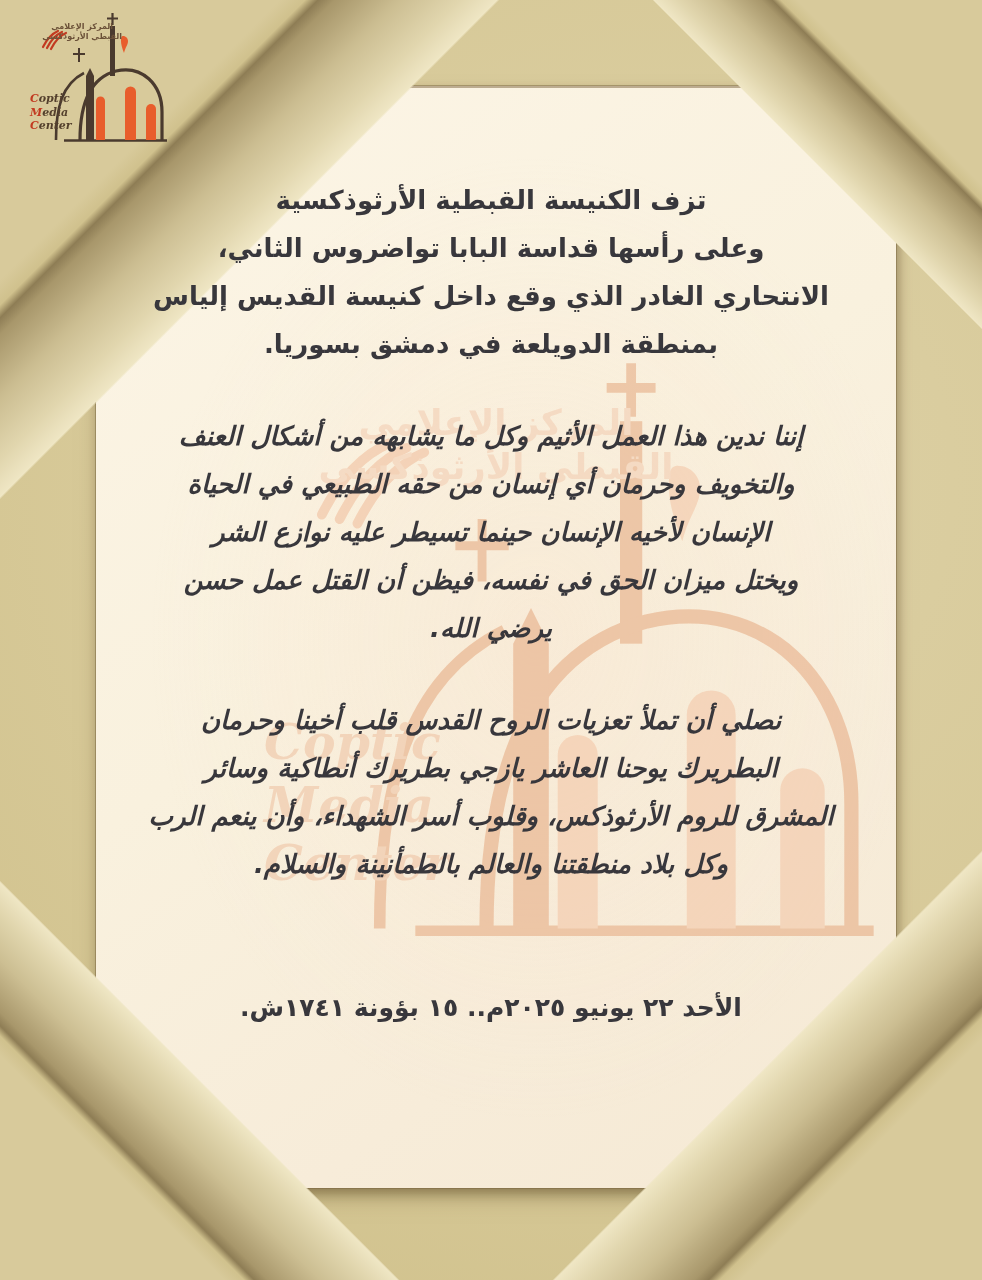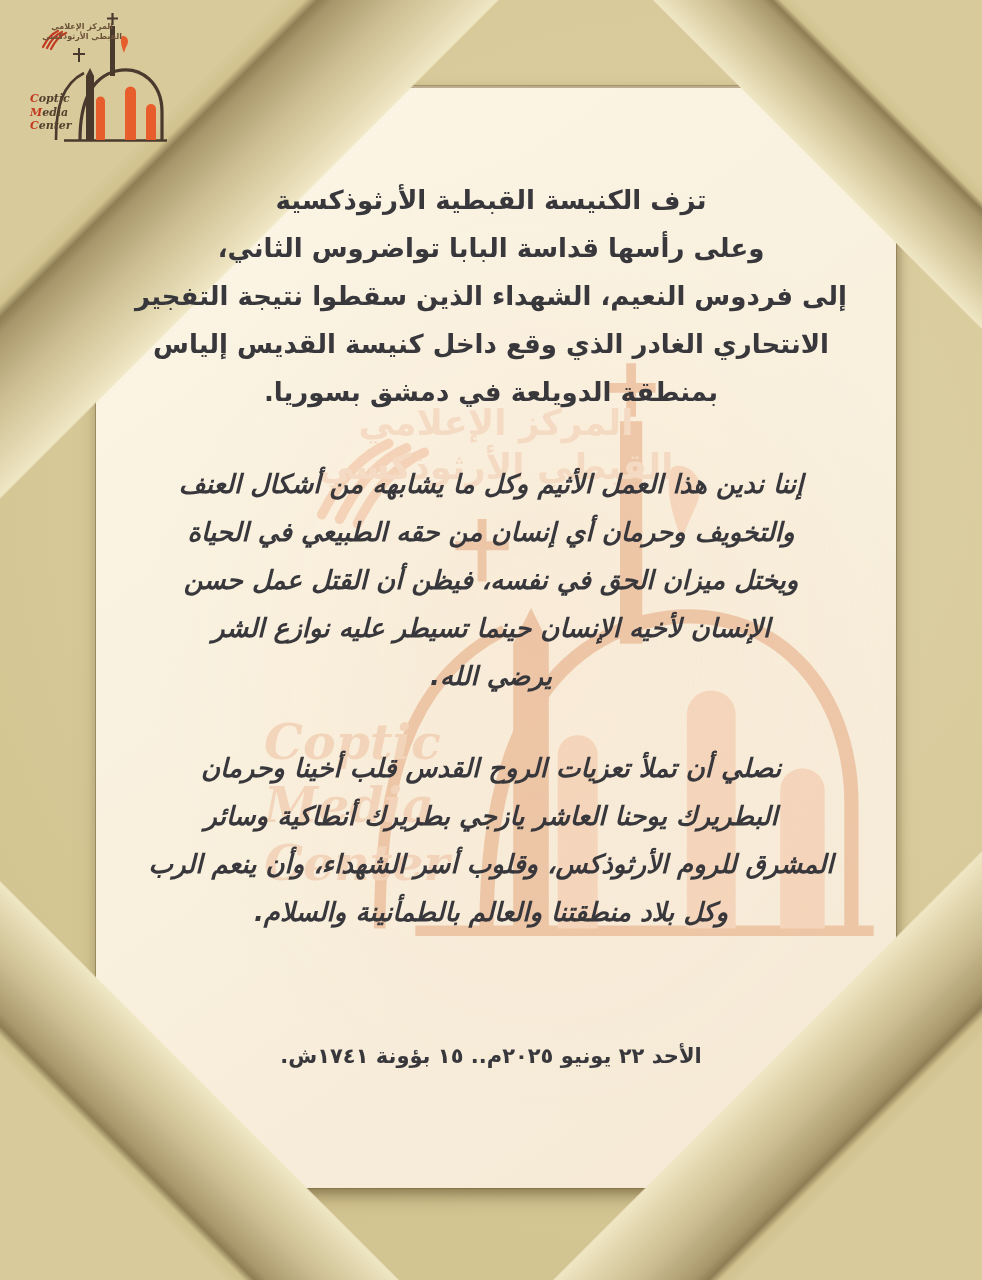--- a/index.html
+++ b/index.html
@@ -107,9 +107,6 @@
           <span>وعلى رأسها قداسة البابا تواضروس الثاني،</span>
         </div>
       <div class="line">
-          <span>إلى فردوس النعيم، الشهداء الذين سقطوا نتيجة التفجير</span>
-        </div>
-      <div class="line">
           <span>الانتحاري الغادر الذي وقع داخل كنيسة القديس إلياس</span>
         </div>
       <div class="line">

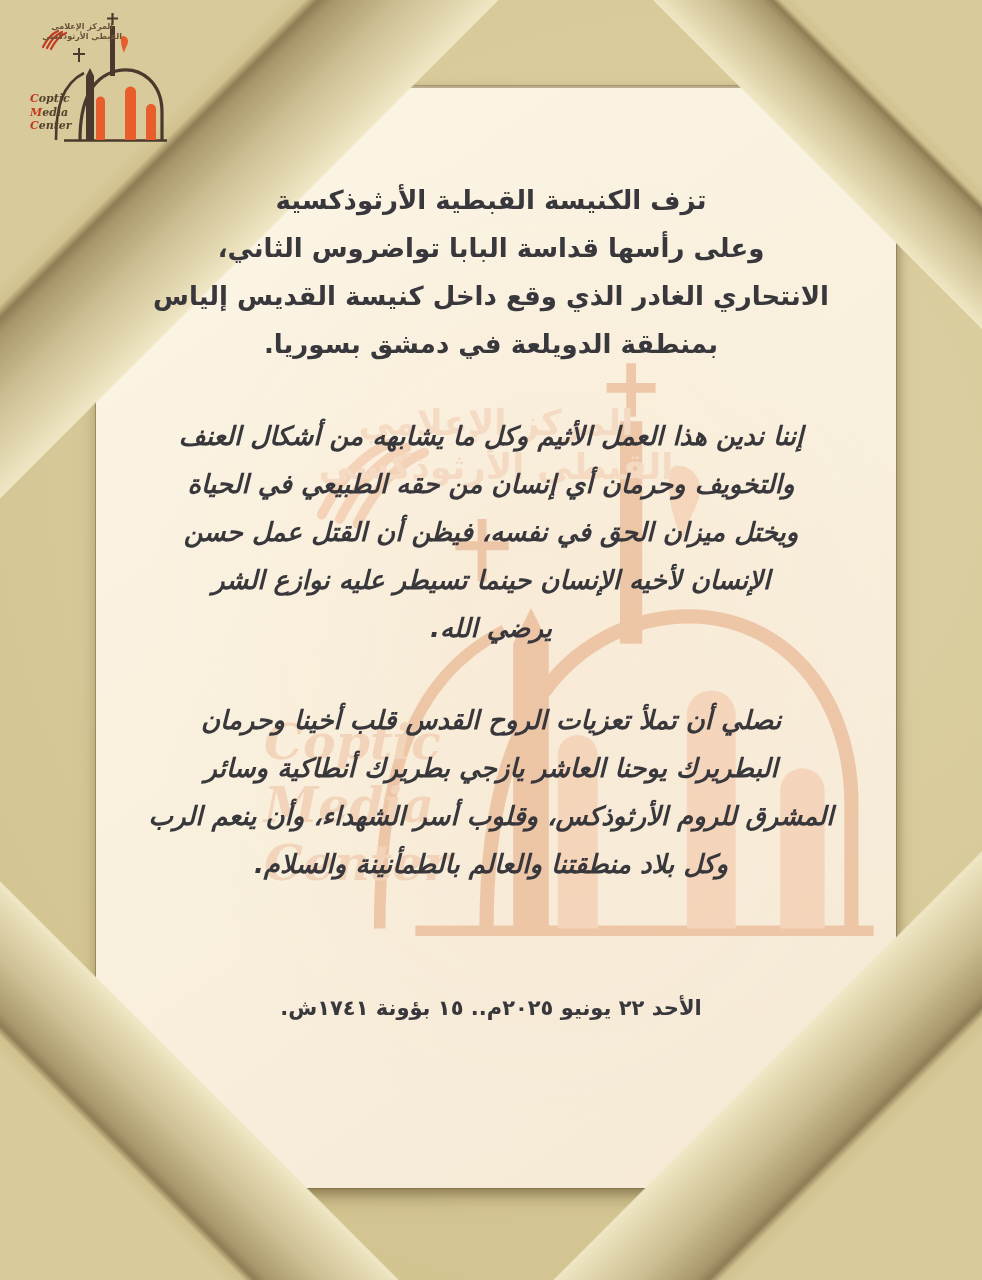--- a/index.html
+++ b/index.html
@@ -121,10 +121,10 @@
           <span>والتخويف وحرمان أي إنسان من حقه الطبيعي في الحياة</span>
         </div>
       <div class="line">
-          <span>ويختل ميزان الحق في نفسه، فيظن أن القتل عمل حسن</span>
+          <span>الإنسان لأخيه الإنسان حينما تسيطر عليه نوازع الشر</span>
         </div>
       <div class="line">
-          <span>الإنسان لأخيه الإنسان حينما تسيطر عليه نوازع الشر</span>
+          <span>ويختل ميزان الحق في نفسه، فيظن أن القتل عمل حسن</span>
         </div>
       <div class="line">
           <span>يرضي الله.</span>

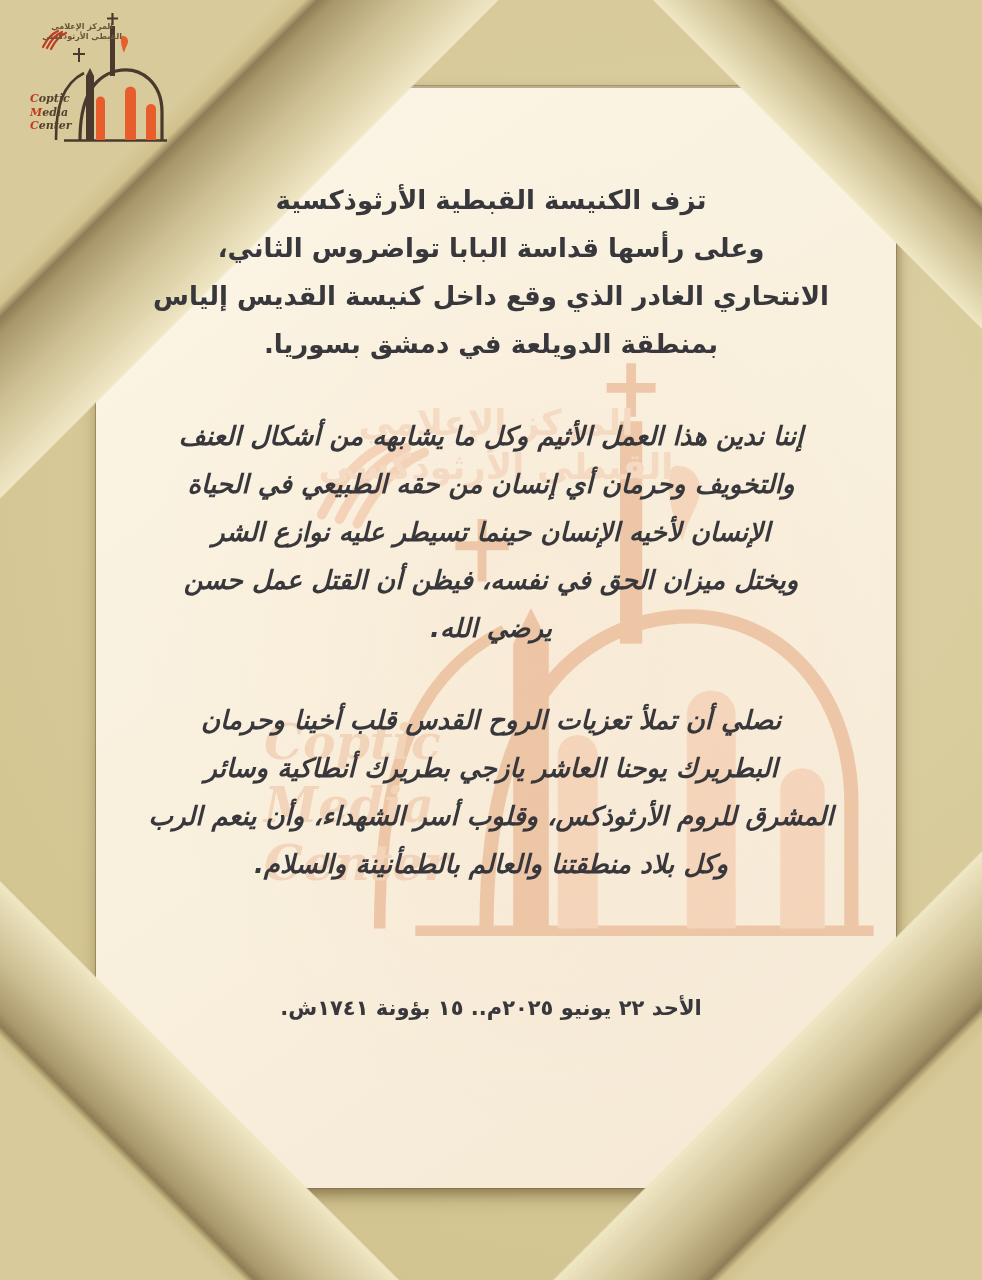--- a/index.html
+++ b/index.html
@@ -56,7 +56,7 @@
   .line{display:flex;justify-content:center;line-height:48px;font-size:26px;}
   .line > span{white-space:nowrap;}
   .date-row{margin-top:96px;}
-  .date-row .line{font-size:21px;}
+  .date-row .line{font-size:25px;}
 </style>
 </head>
 <body>

